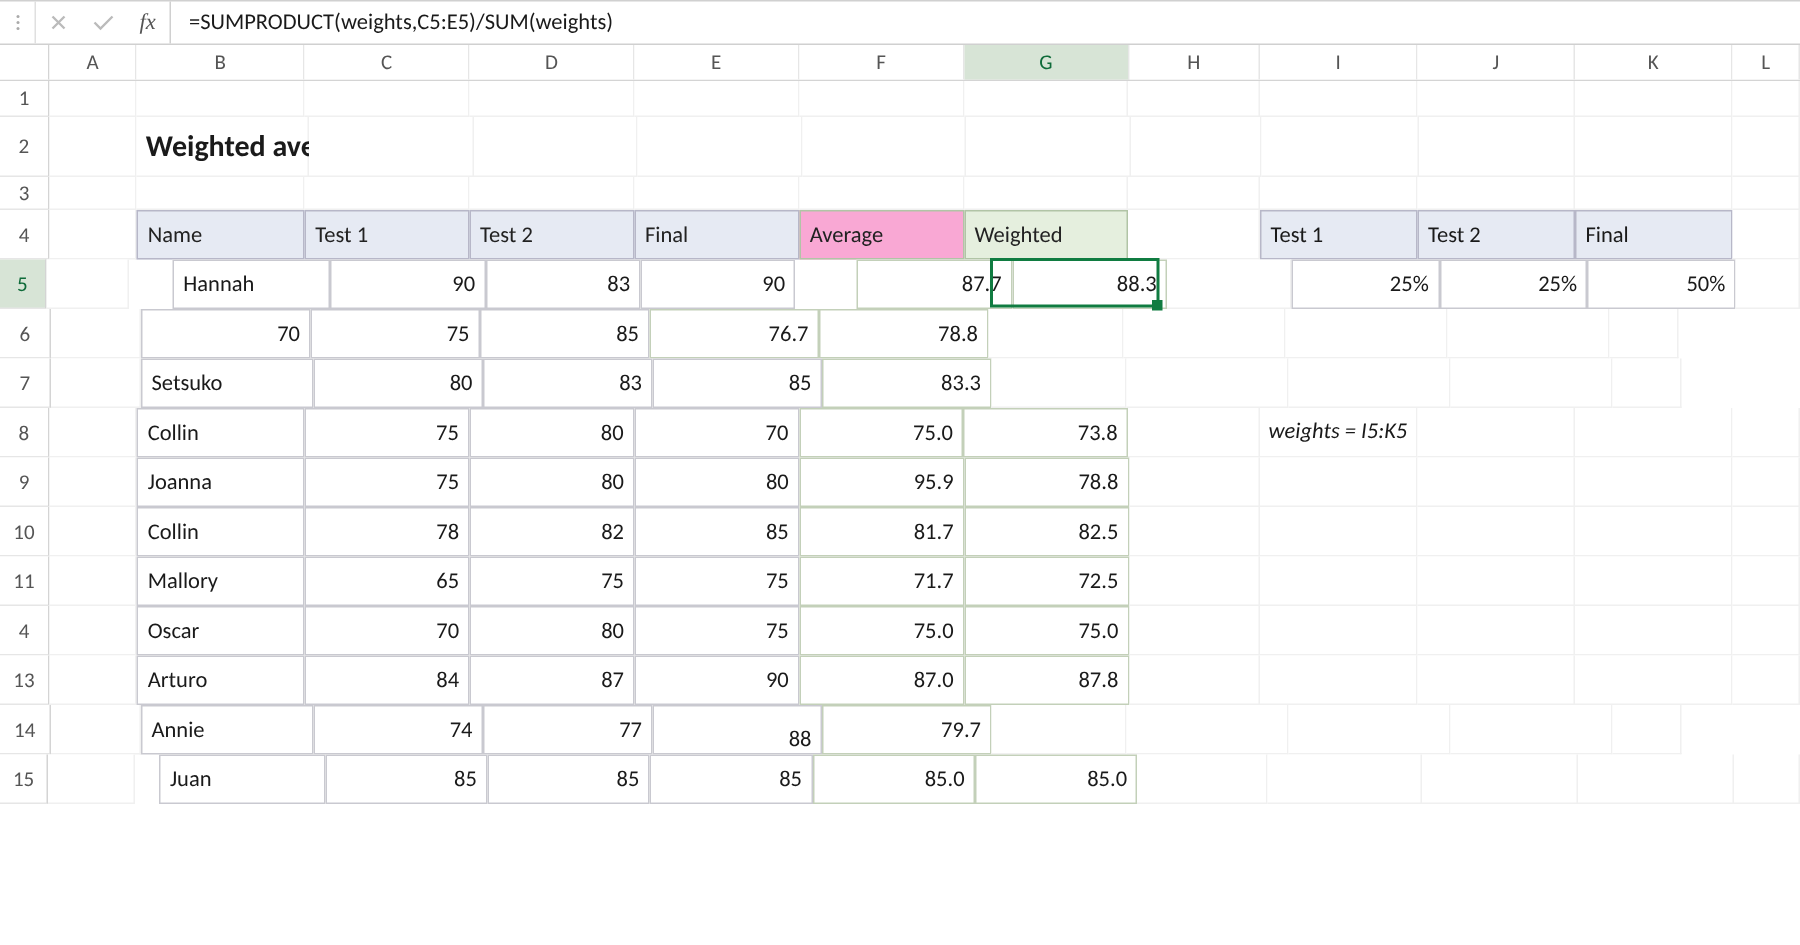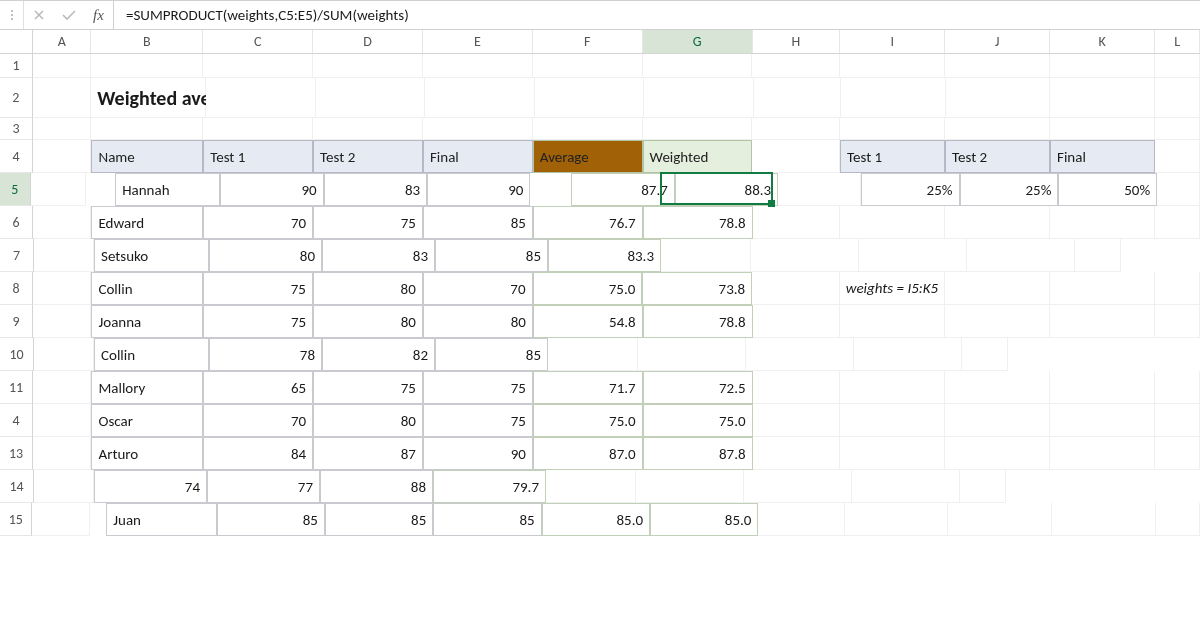--- a/index.html
+++ b/index.html
@@ -134,7 +134,7 @@
     background: #fff;
   }
   .tbl-cell.num { justify-content: flex-end; }
-  .avg-hdr { background: #a16207; border-color:#b1c4a6;text-align:right; }
+  .avg-hdr { background: #f9a8d4; border-color:#b1c4a6;text-align:right; }
   .wgt-hdr { background: #e5efde; border-color:#b1c4a6; }
   .wgt-cell { border-color:#c3d0b9; }
   .avg-cell { border-color:#c3d0b9; }

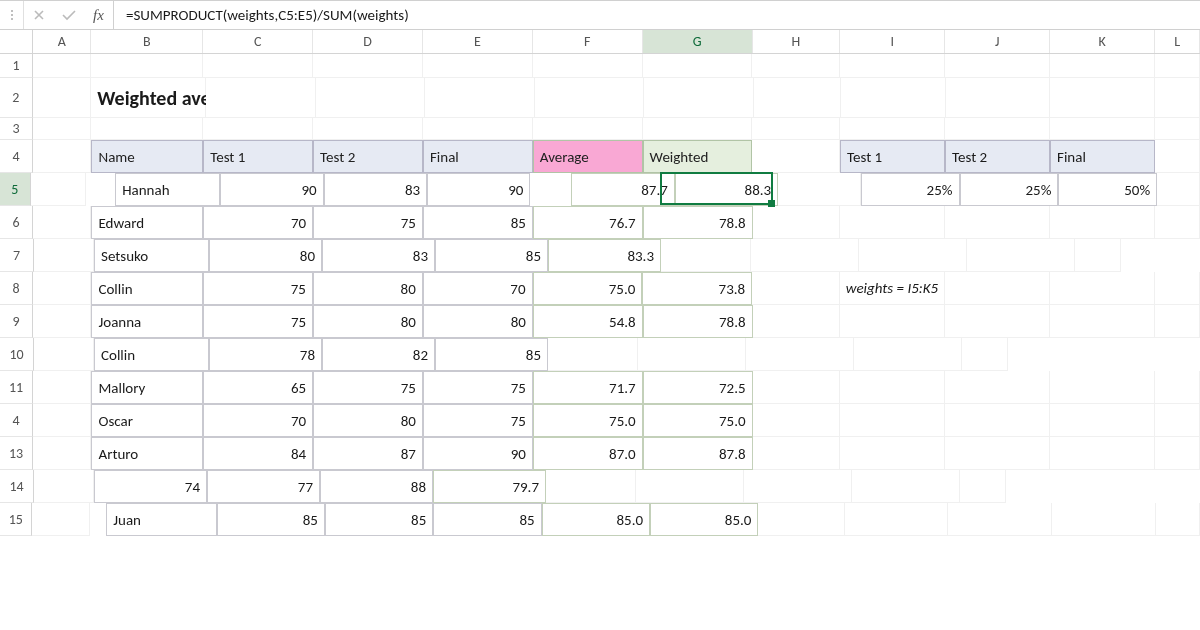--- a/index.html
+++ b/index.html
@@ -331,9 +331,6 @@
       <div class="row" style="height: 33px;">
         <div class="row-hdr">6</div>
         <div class="cell" style="width: 60px;"></div>
-        <div class="cell tbl-cell" style="width: 115px;">
-          <span>Edward</span>
-        </div>
         <div class="cell tbl-cell num" style="width: 113px;">
           <span>70</span>
         </div>

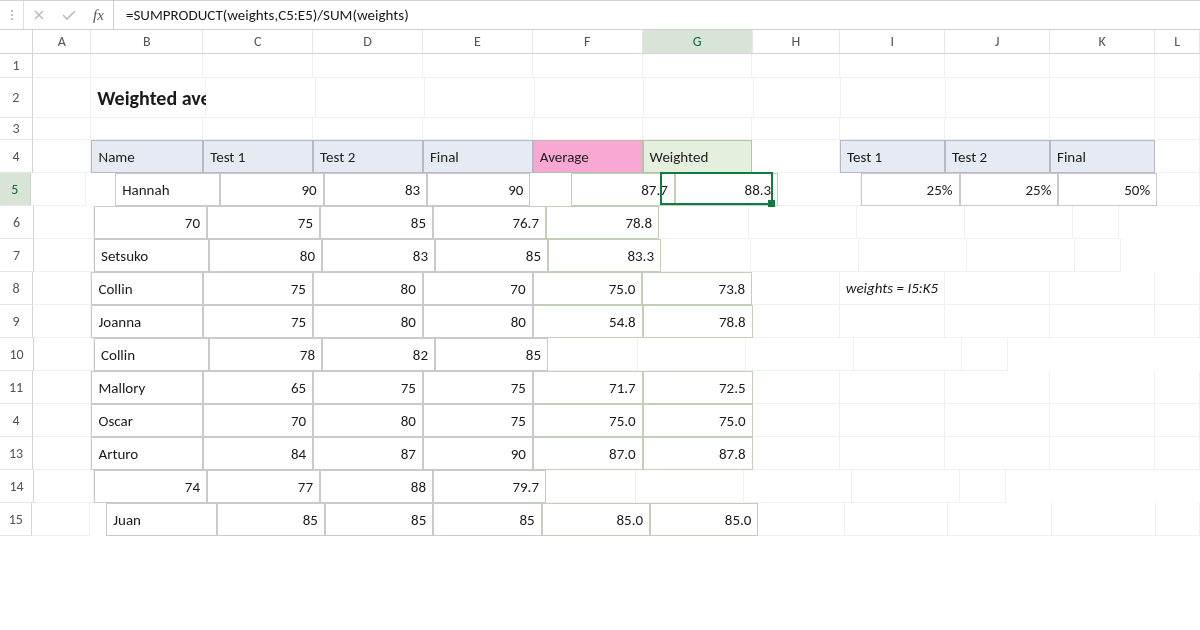--- a/index.html
+++ b/index.html
@@ -421,7 +421,7 @@
           <span>80</span>
         </div>
         <div class="cell tbl-cell num avg-cell" style="width: 113px;">
-          <span>54.8</span>
+          <span>95.9</span>
         </div>
         <div class="cell tbl-cell num wgt-cell" style="width: 113px;">
           <span>78.8</span>

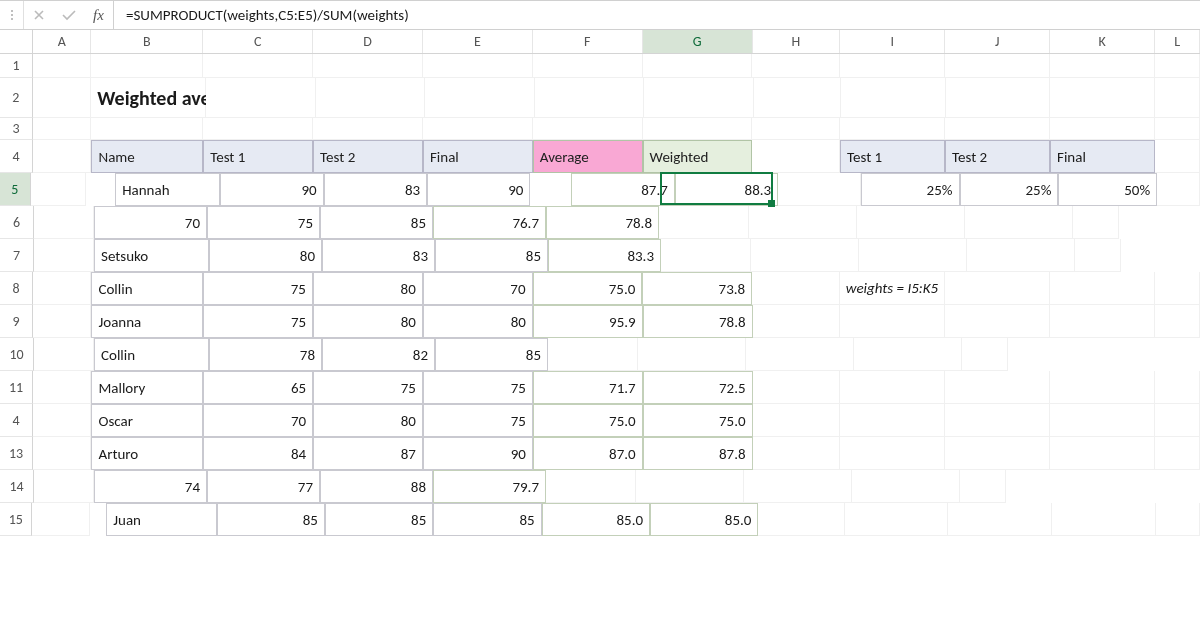--- a/index.html
+++ b/index.html
@@ -447,6 +447,9 @@
         <div class="cell tbl-cell num" style="width: 113px;">
           <span>85</span>
         </div>
+        <div class="cell tbl-cell num avg-cell" style="width: 113px;">
+          <span>81.7</span>
+        </div>
         <div class="cell" style="width: 90px;"></div>
         <div class="cell" style="width: 108px;"></div>
         <div class="cell" style="width: 108px;"></div>

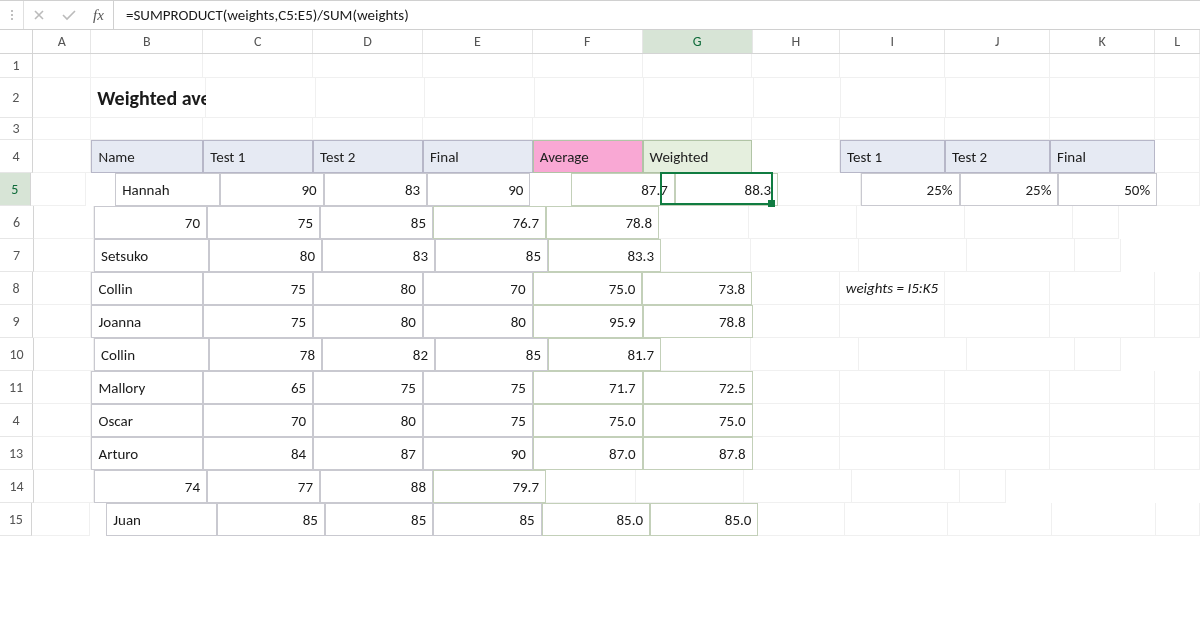--- a/index.html
+++ b/index.html
@@ -450,6 +450,9 @@
         <div class="cell tbl-cell num avg-cell" style="width: 113px;">
           <span>81.7</span>
         </div>
+        <div class="cell tbl-cell num wgt-cell" style="width: 113px;">
+          <span>82.5</span>
+        </div>
         <div class="cell" style="width: 90px;"></div>
         <div class="cell" style="width: 108px;"></div>
         <div class="cell" style="width: 108px;"></div>

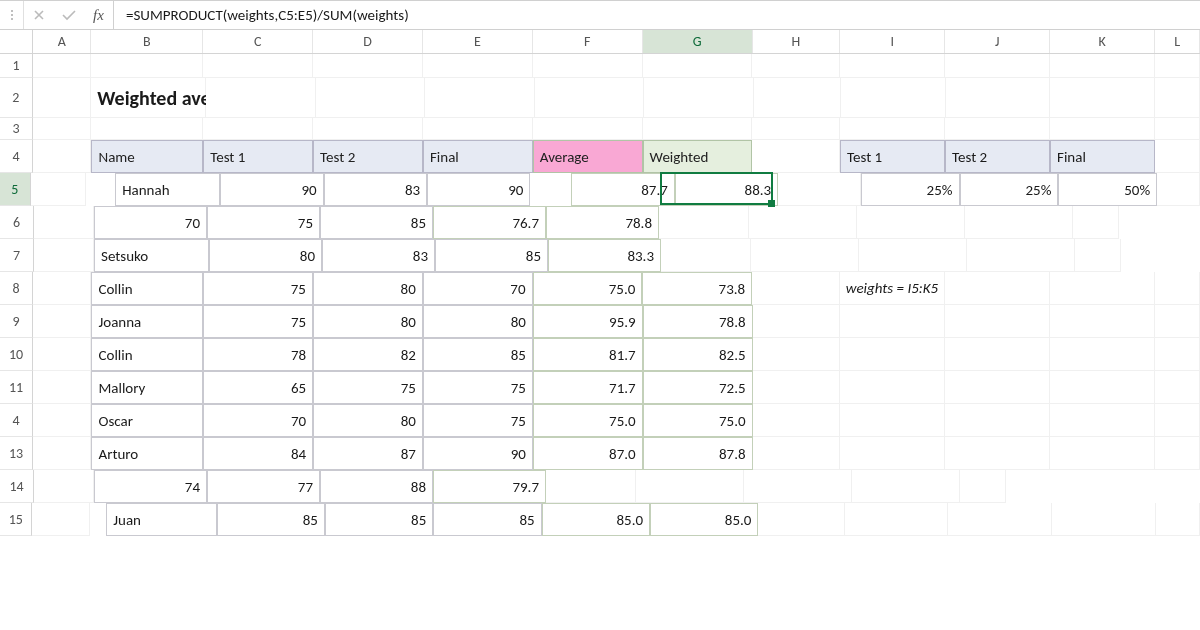--- a/index.html
+++ b/index.html
@@ -543,6 +543,9 @@
       <div class="row" style="height: 33px;">
         <div class="row-hdr">14</div>
         <div class="cell" style="width: 60px;"></div>
+        <div class="cell tbl-cell" style="width: 115px;">
+          <span>Annie</span>
+        </div>
         <div class="cell tbl-cell num" style="width: 113px;">
           <span>74</span>
         </div>

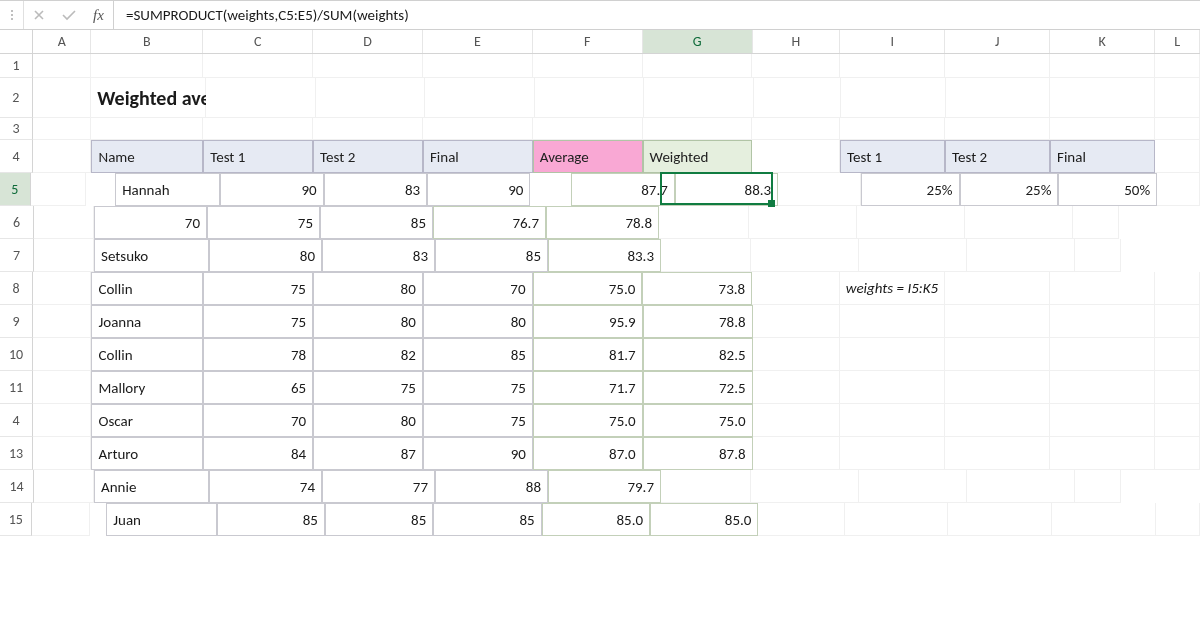--- a/index.html
+++ b/index.html
@@ -552,7 +552,7 @@
         <div class="cell tbl-cell num" style="width: 113px;">
           <span>77</span>
         </div>
-        <div class="cell tbl-cell num" style="width: 113px;">
+        <div class="cell tbl-cell num" style="width: 113px; align-items: flex-end;">
           <span>88</span>
         </div>
         <div class="cell tbl-cell num avg-cell" style="width: 113px;">

